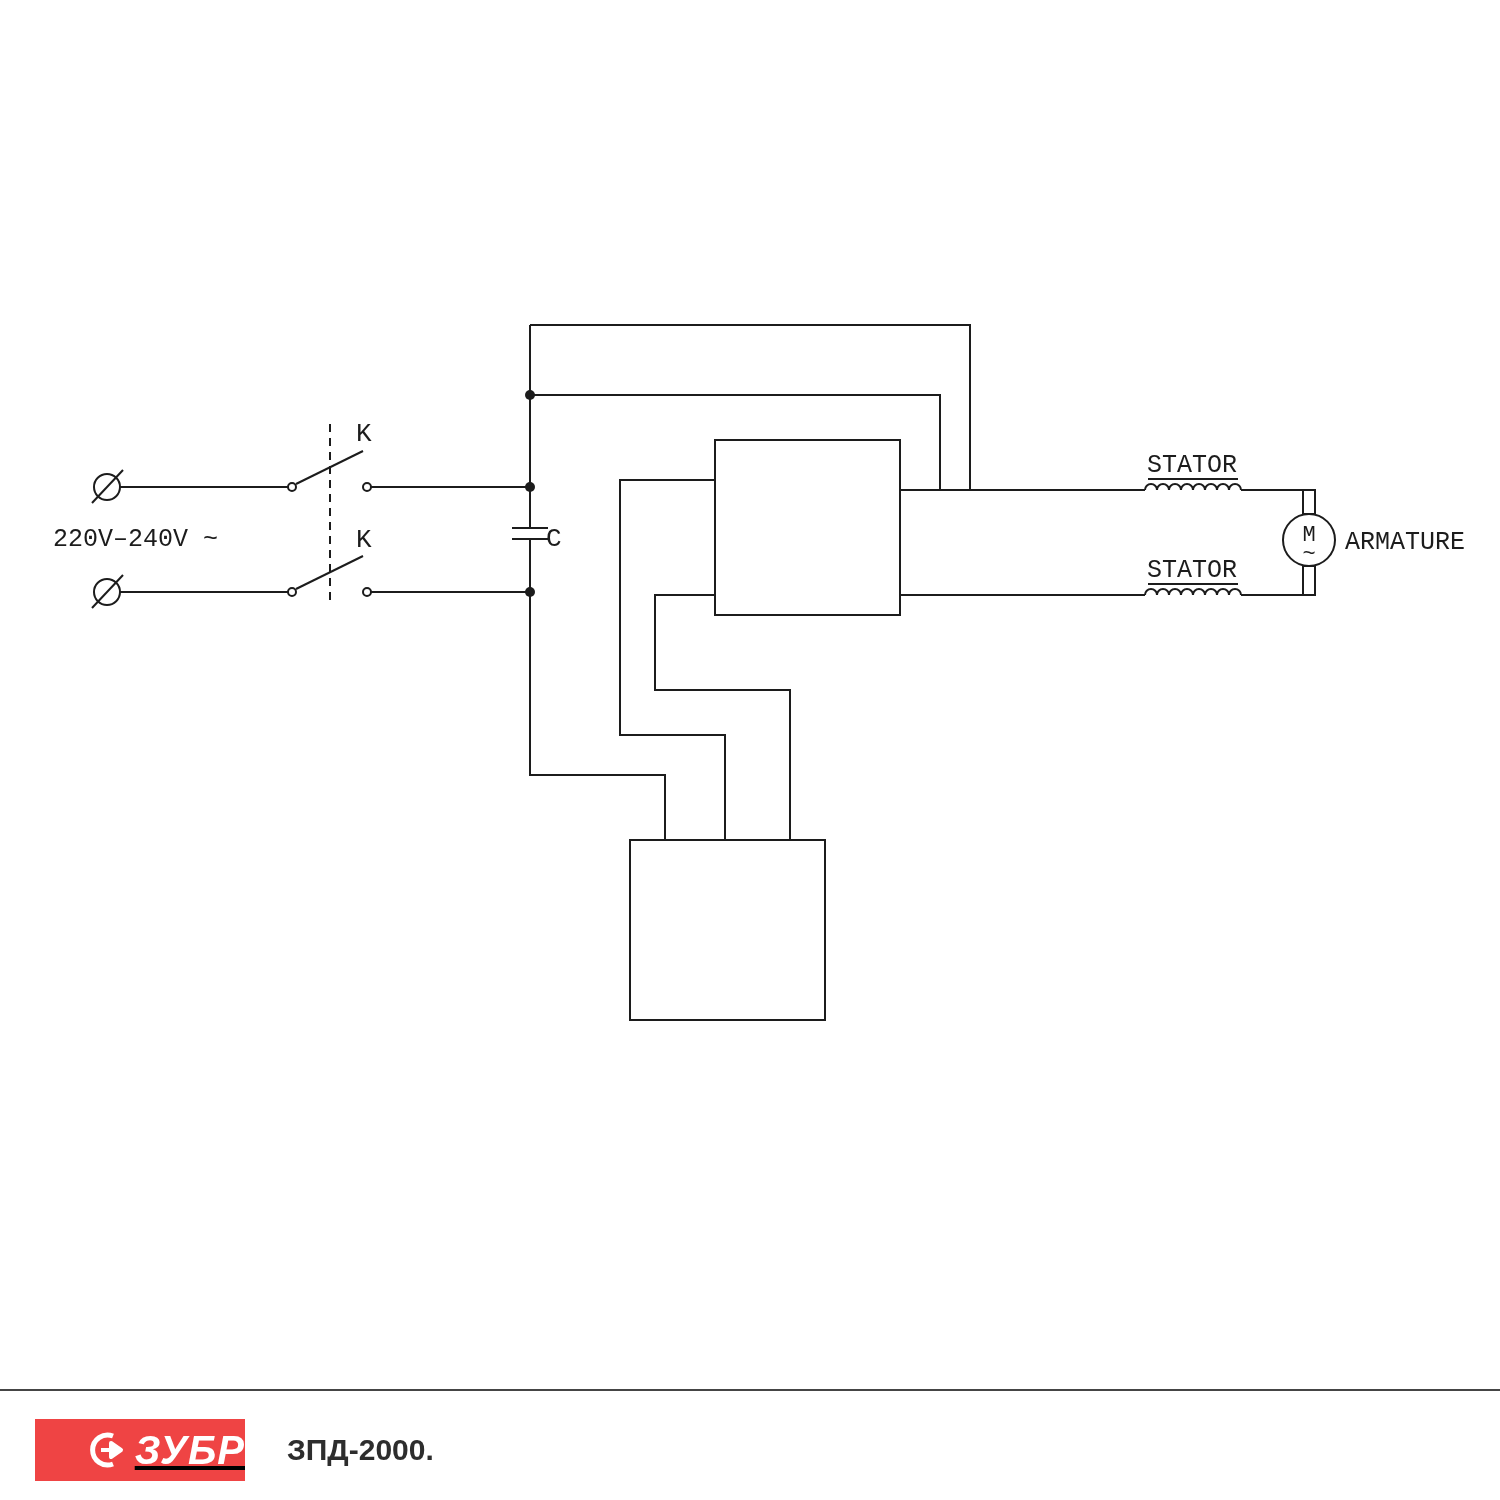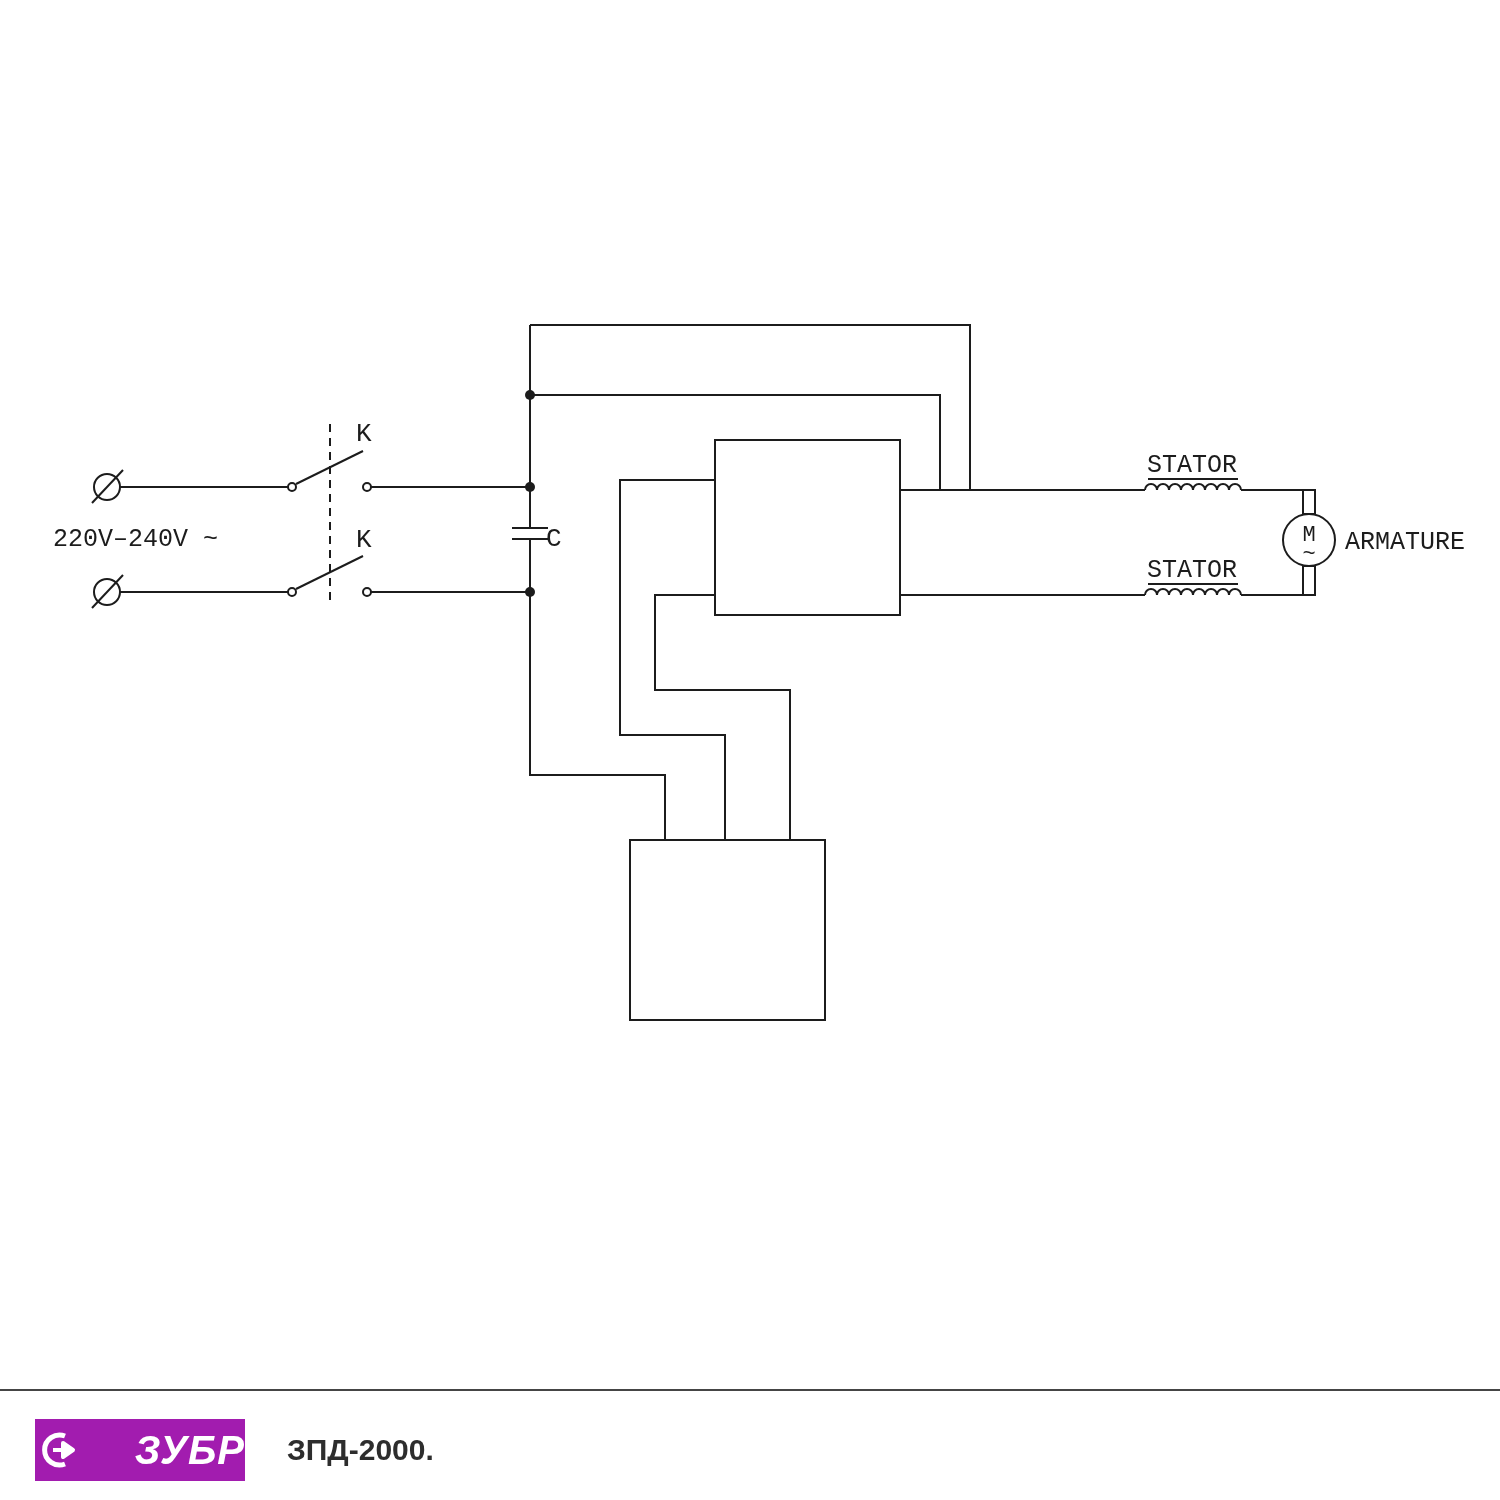--- a/index.html
+++ b/index.html
@@ -45,11 +45,12 @@
     margin-left: 35px;
     width: 210px;
     height: 62px;
-    background: #a21caf;
+    background: #ef4444;
     display: flex;
     align-items: center;
-    justify-content: space-between;
+    justify-content: flex-end;
     gap: 8px;
+    text-decoration: underline;
   }
   .logo-text {
     color: #ffffff;

